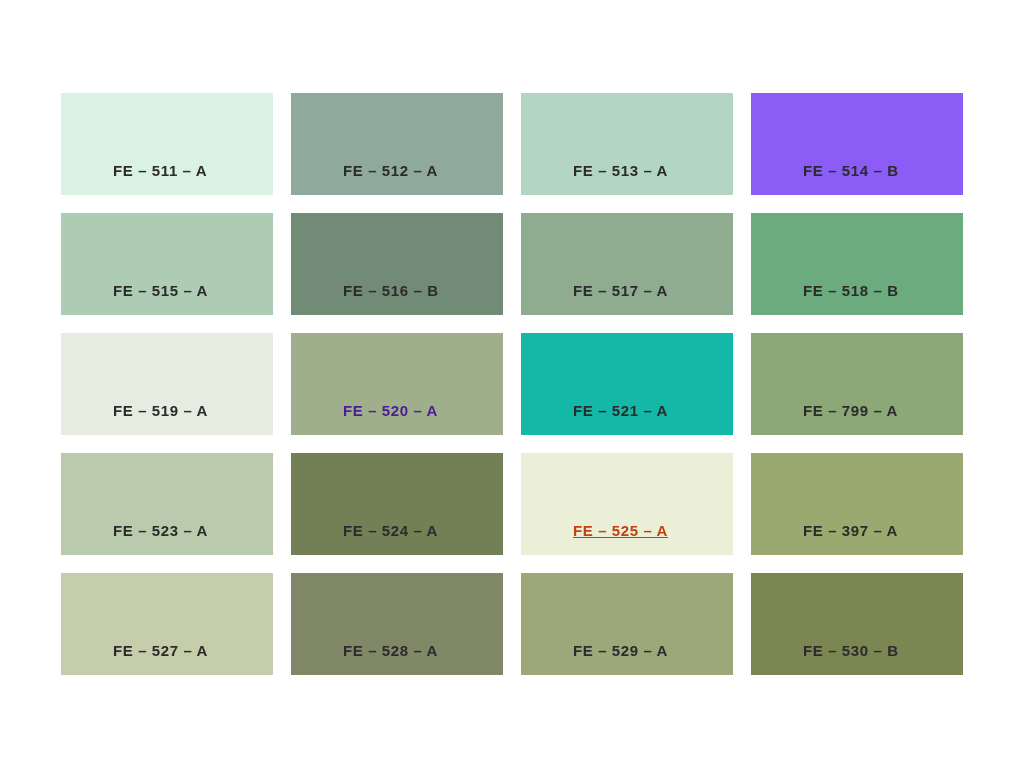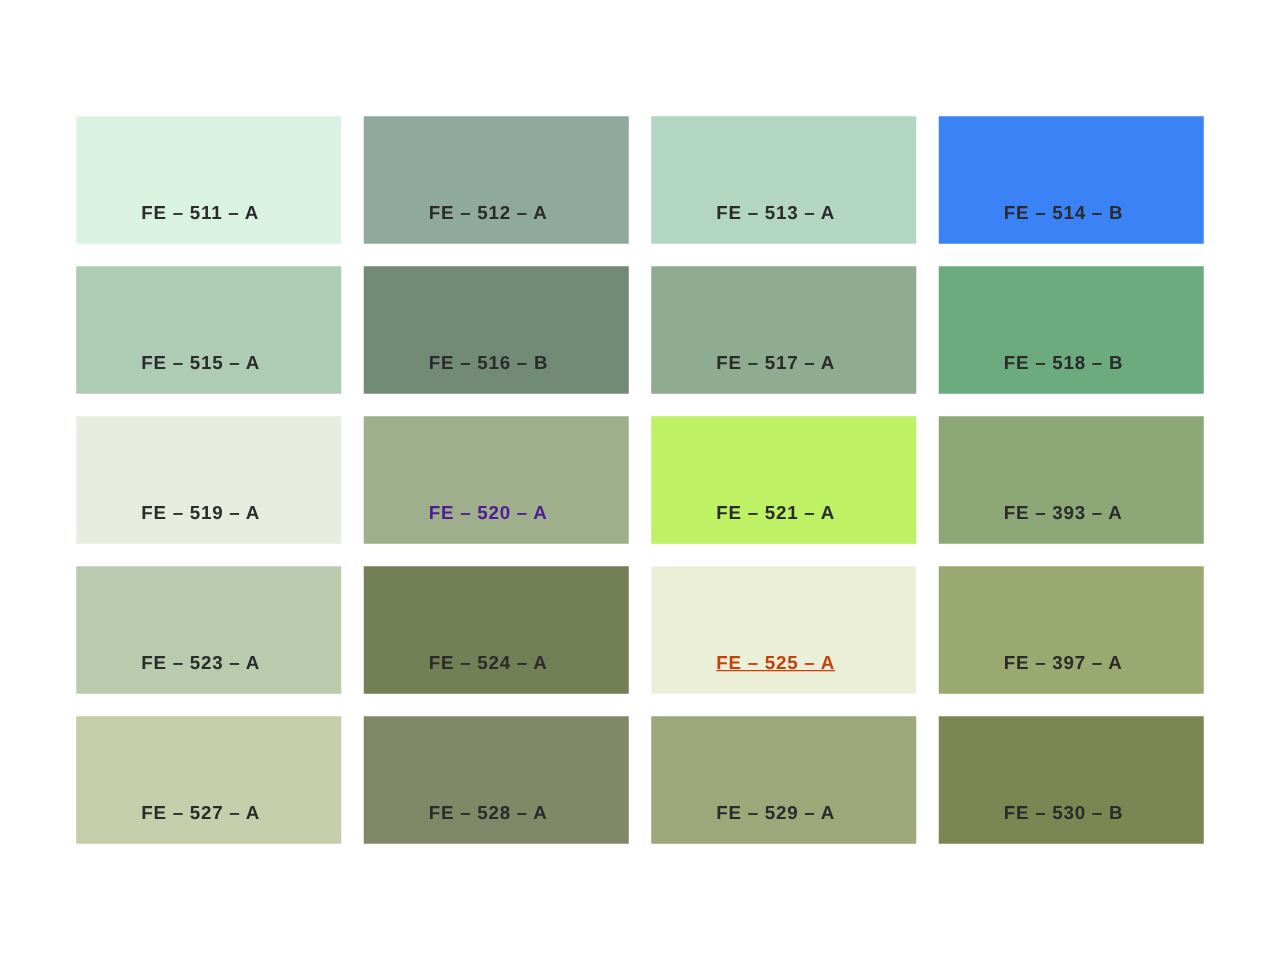--- a/index.html
+++ b/index.html
@@ -76,7 +76,7 @@
       <span class="swatch-label" style="color: rgb(43, 43, 43);">FE – 513 – A</span>
     </div>
 
-    <div class="swatch" style="background-color: #3b82f6;">
+    <div class="swatch" style="background-color: #8b5cf6;">
       <span class="swatch-label" style="color: rgb(43, 43, 43);">FE – 514 – B</span>
     </div>
 

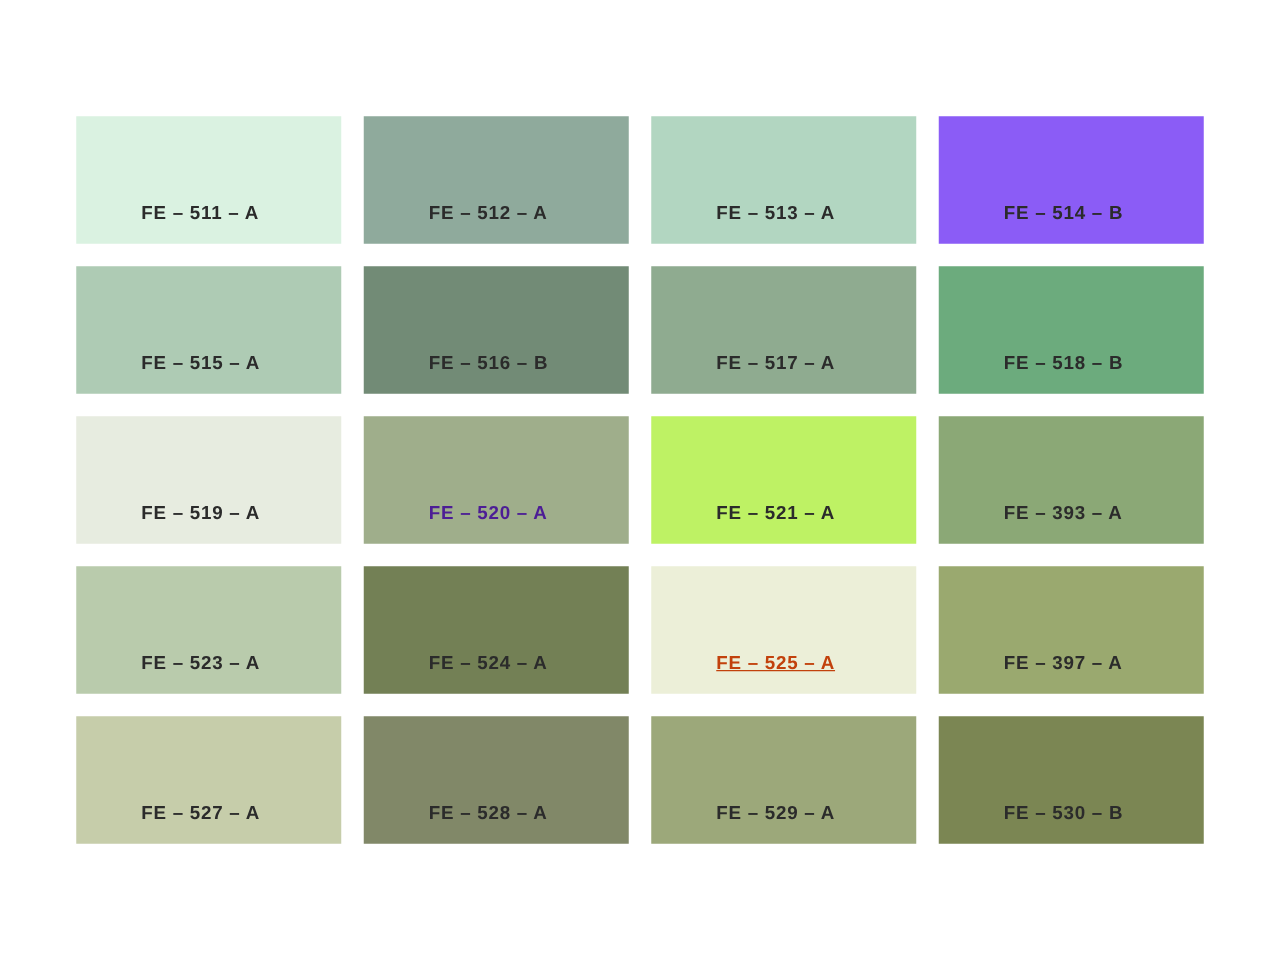--- a/index.html
+++ b/index.html
@@ -104,7 +104,7 @@
       <span class="swatch-label" style="color: #4c1d95; margin-top: 30px;">FE – 520 – A</span>
     </div>
 
-    <div class="swatch" style="background-color: #bef264;">
+    <div class="swatch" style="background-color: #14b8a6;">
       <span class="swatch-label" style="color: rgb(43, 43, 43);">FE – 521 – A</span>
     </div>
 

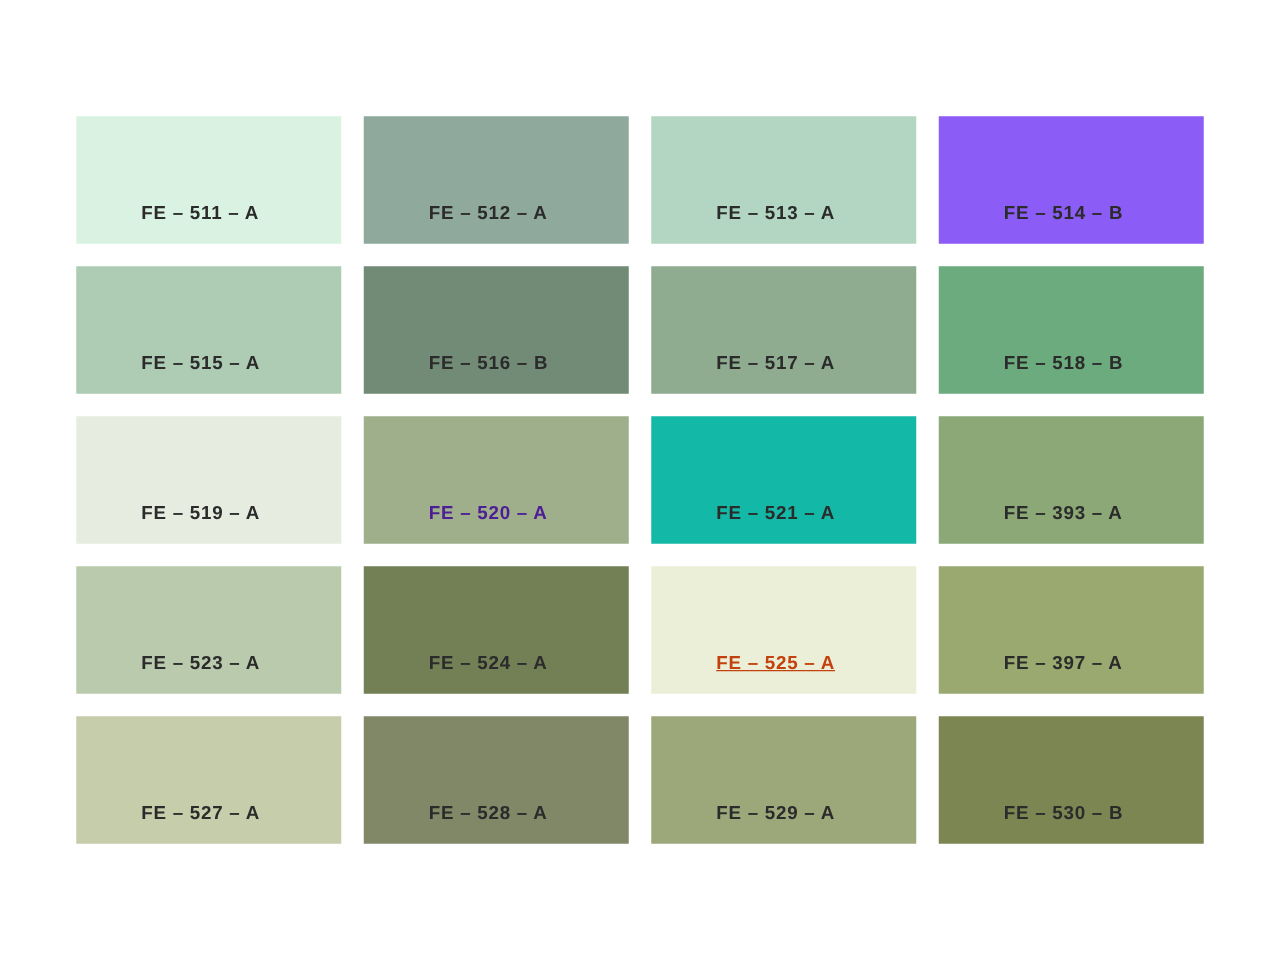--- a/index.html
+++ b/index.html
@@ -109,7 +109,7 @@
     </div>
 
     <div class="swatch" style="background-color: rgb(139, 168, 118);">
-      <span class="swatch-label" style="color: rgb(43, 43, 43);">FE – 393 – A</span>
+      <span class="swatch-label" style="color: rgb(43, 43, 43);">FE – 799 – A</span>
     </div>
 
     <div class="swatch" style="background-color: rgb(185, 203, 172);">

